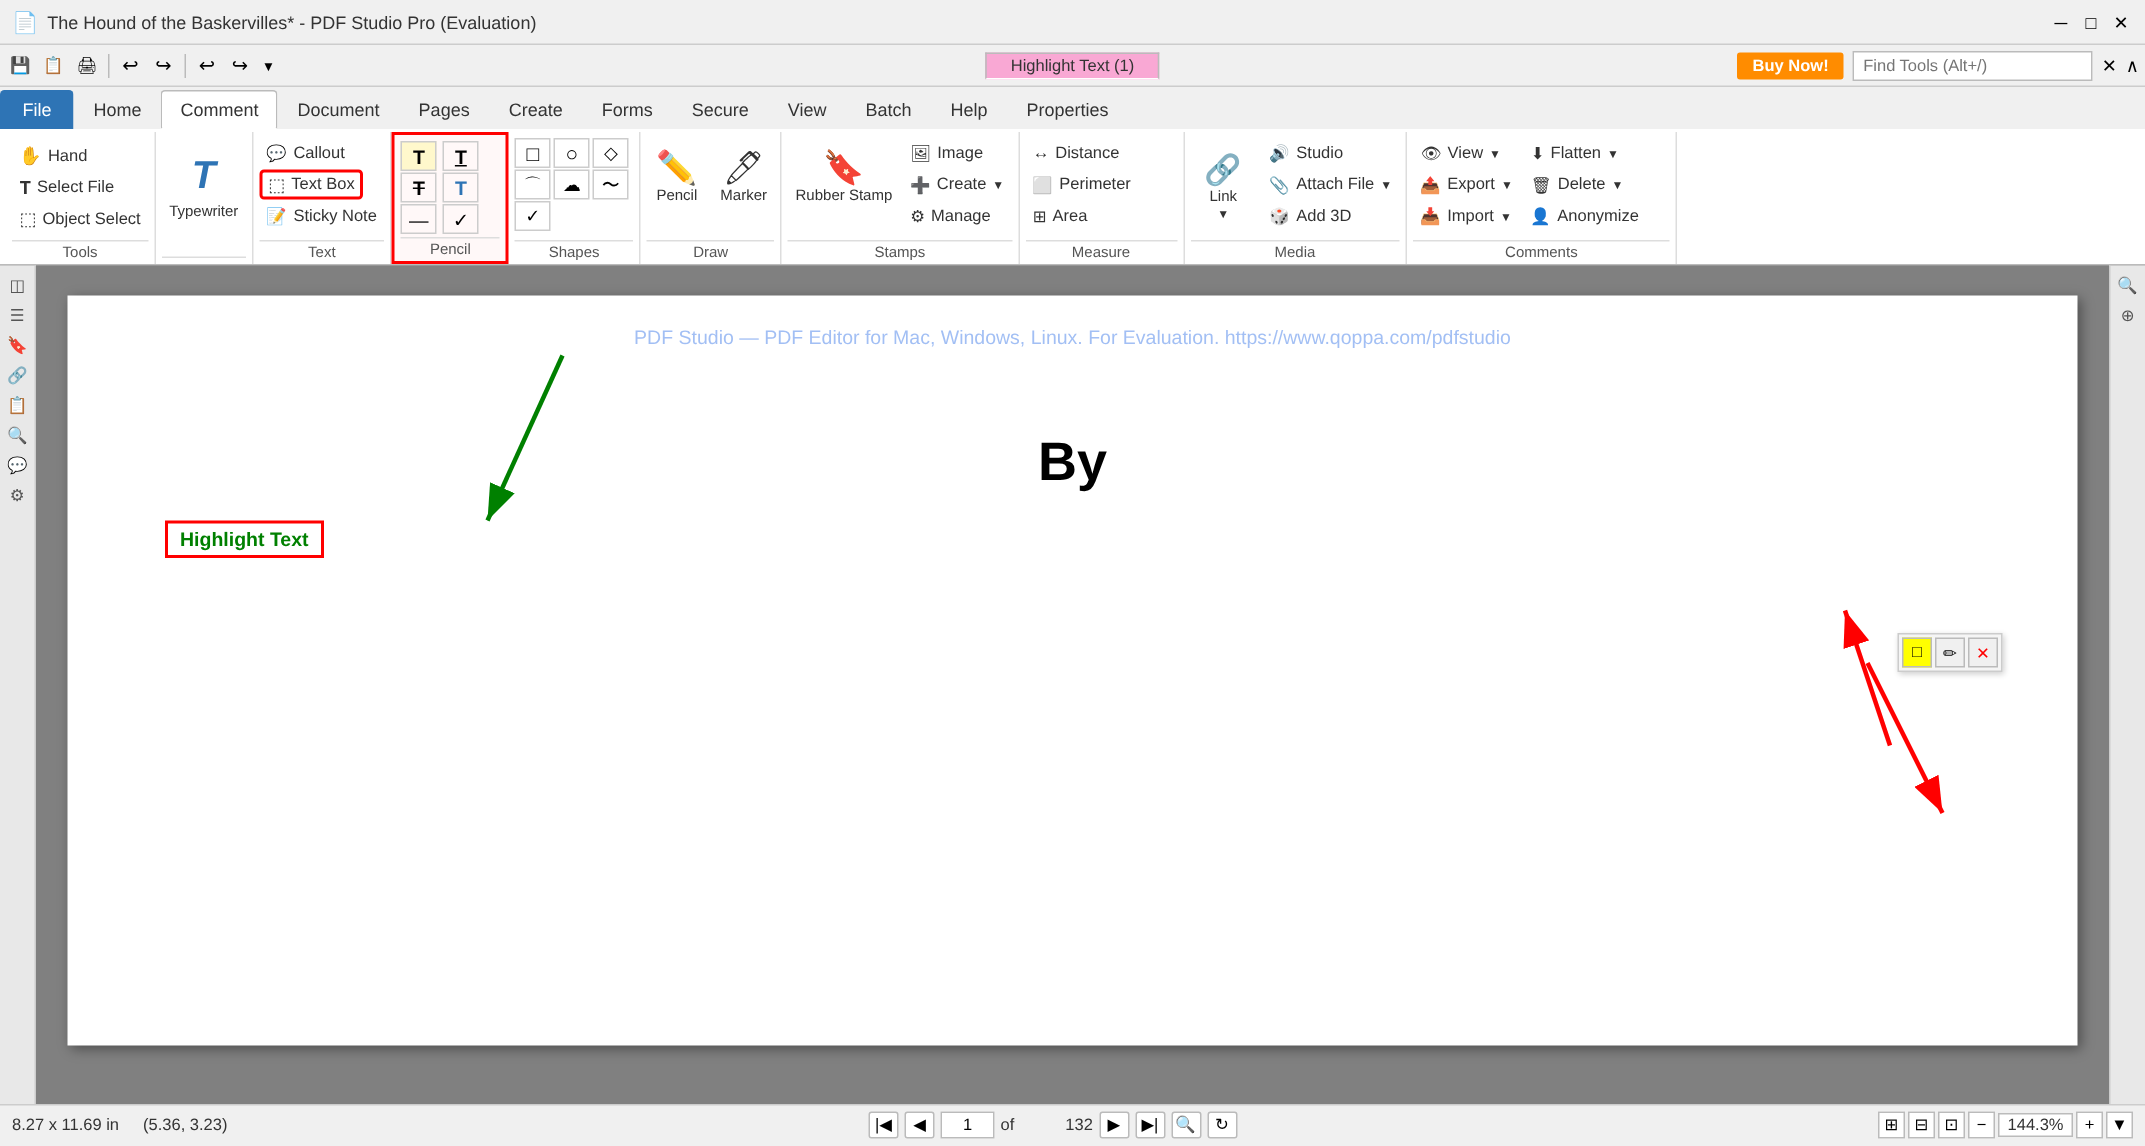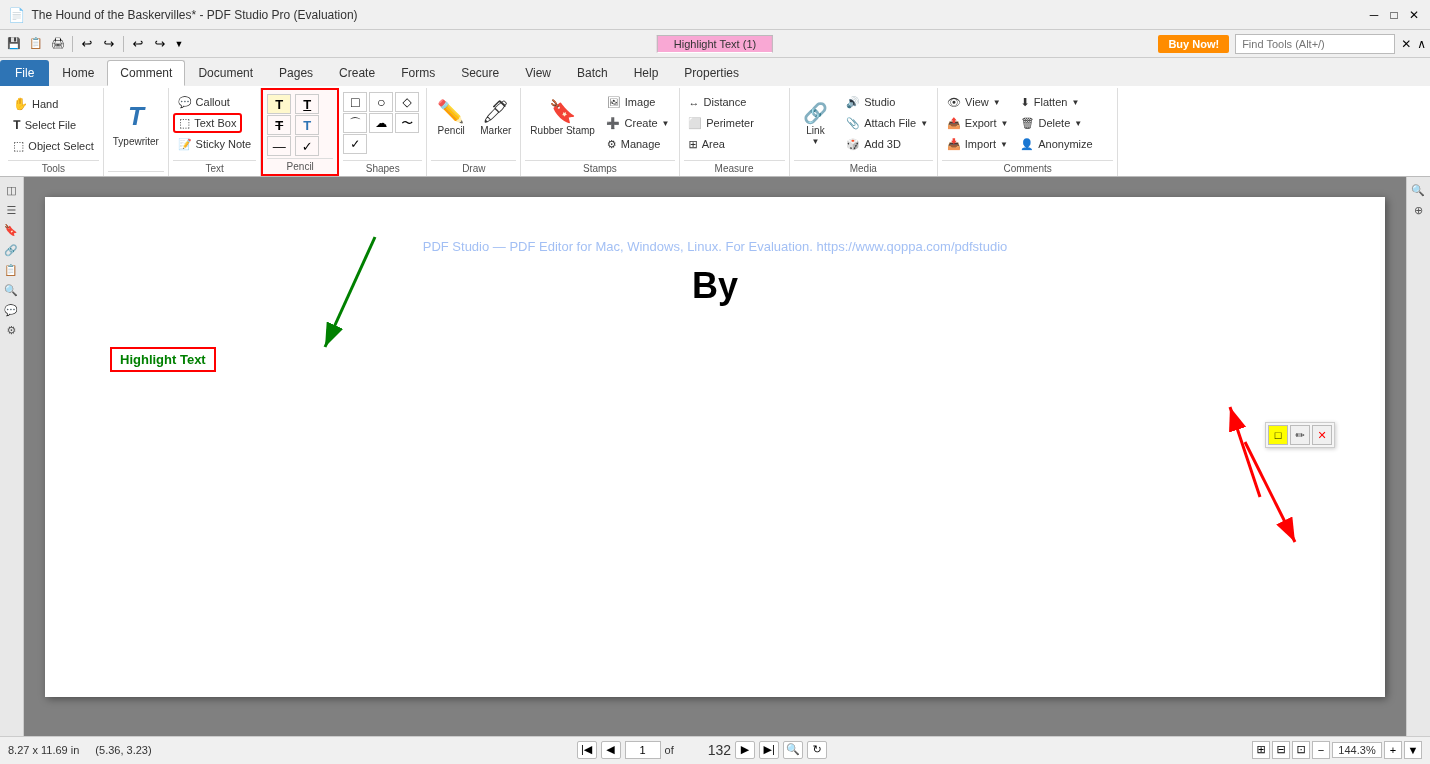--- a/index.html
+++ b/index.html
@@ -187,7 +187,7 @@
 
     .watermark {
       position: absolute;
-      top: 42px;
+      top: 20px;
       left: 50%;
       transform: translateX(-50%);
       font-size: 13px;

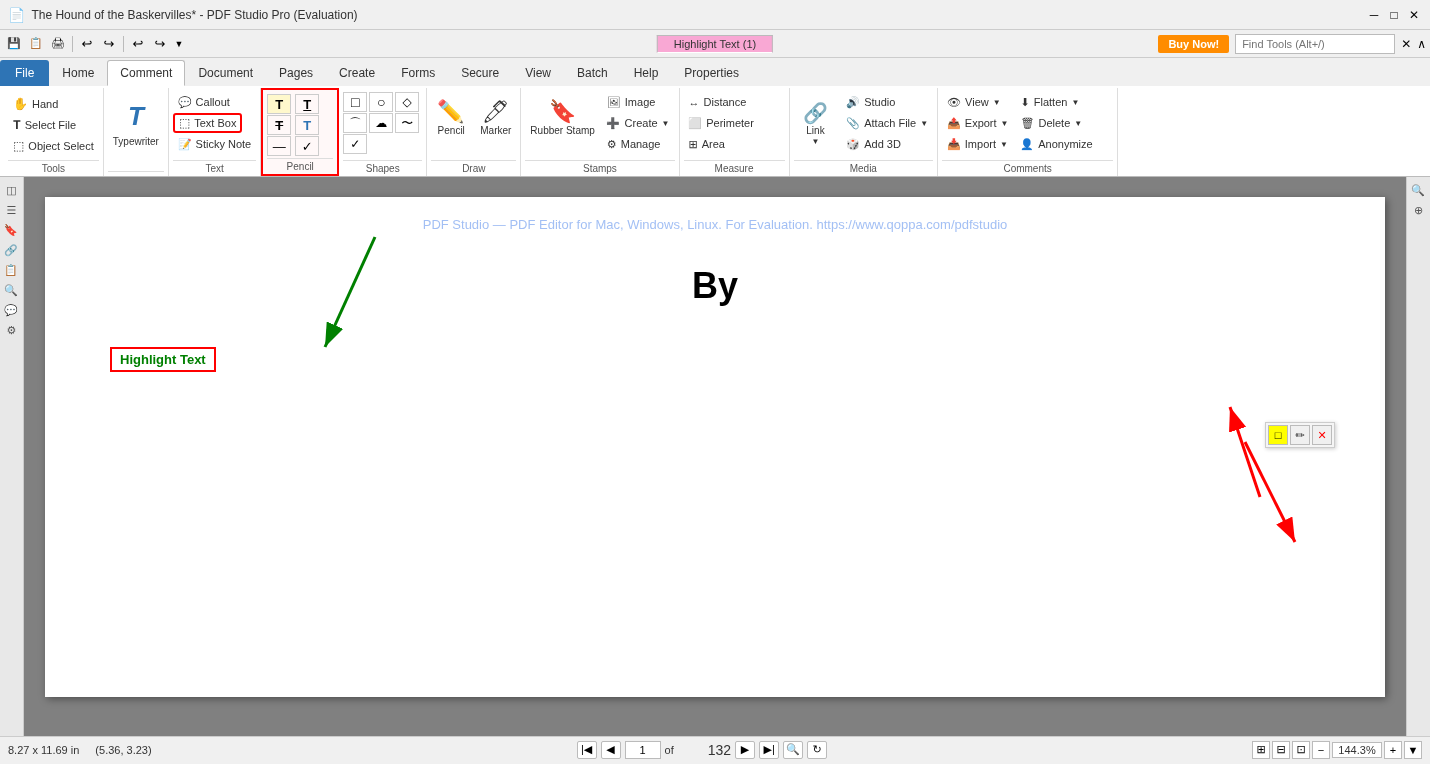--- a/index.html
+++ b/index.html
@@ -588,7 +588,7 @@
         <line x1="30" y1="10" x2="80" y2="110" stroke="red" stroke-width="3" marker-end="url(#arrowhead-red2)"></line>
       </svg>
 
-      <div style="font-size:36px;font-weight:bold;margin-top:28px;">By</div>
+      <div style="font-size:36px;font-weight:bold;margin-top:50px;">By</div>
 
 
       <div style="position:absolute;top:150px;left:65px;border:2px solid red;padding:3px 8px;background:white;z-index:10;">

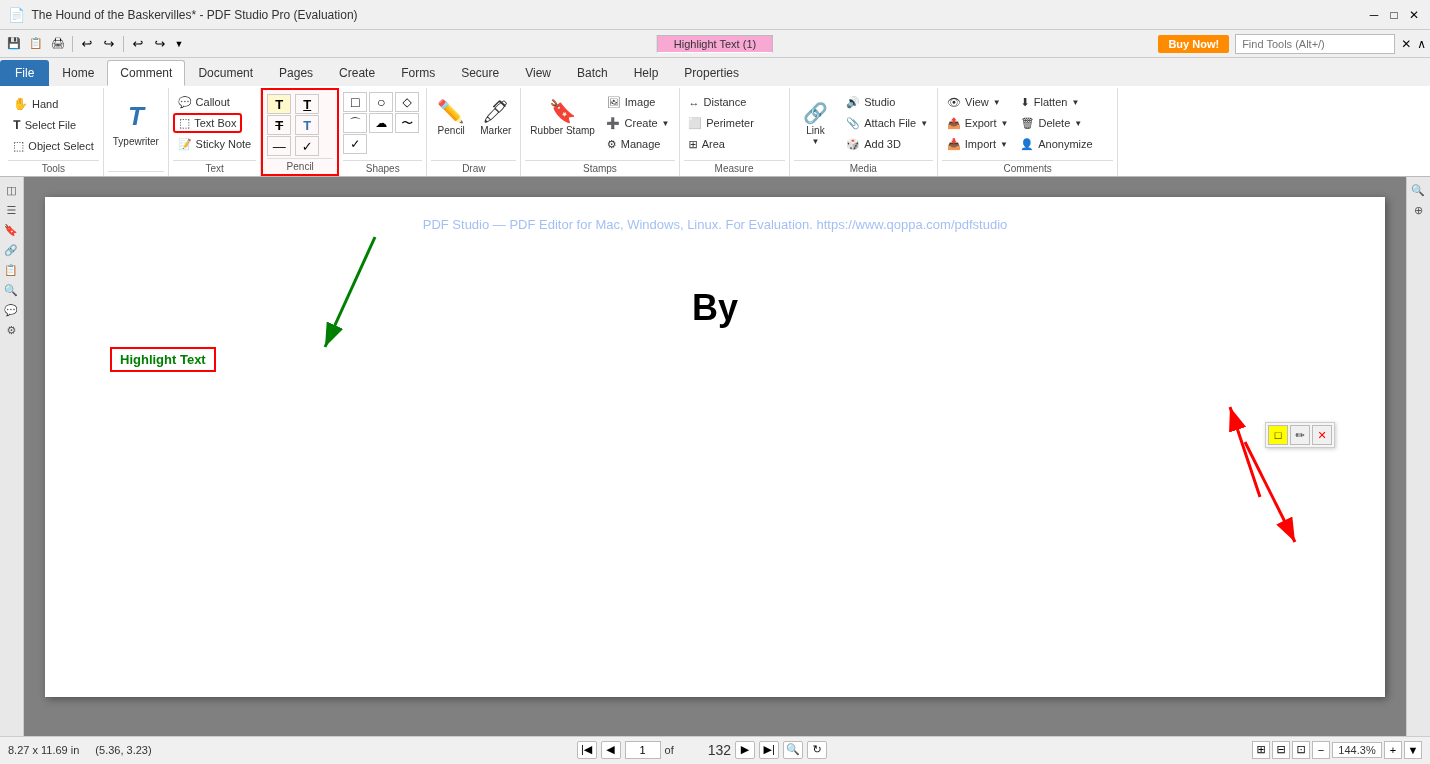--- a/index.html
+++ b/index.html
@@ -624,7 +624,7 @@
     <button class="nav-btn">◀</button>
     <input class="nav-input" type="text" value="1" style="">
     <span style="font-size:11px;">of</span>
-    <span style="font-size:14px;margin-left:30px;">132</span>
+    <span style="font-size:11px;margin-left:30px;">132</span>
     <button class="nav-btn">▶</button>
     <button class="nav-btn">▶|</button>
     <button class="nav-btn">🔍</button>

